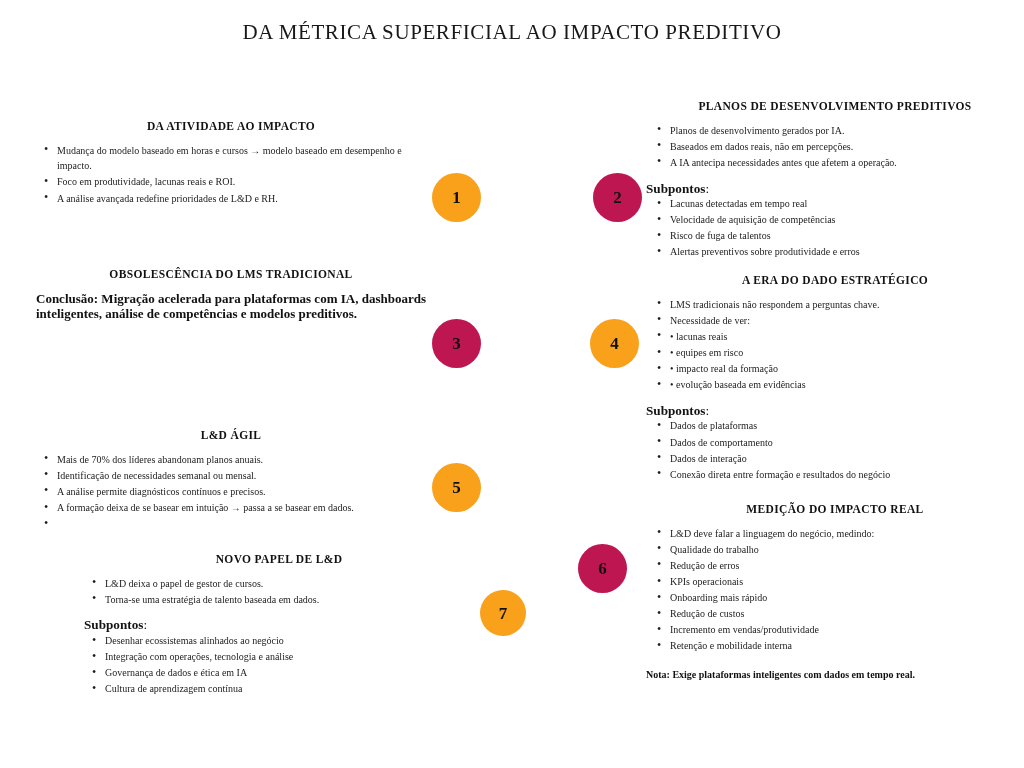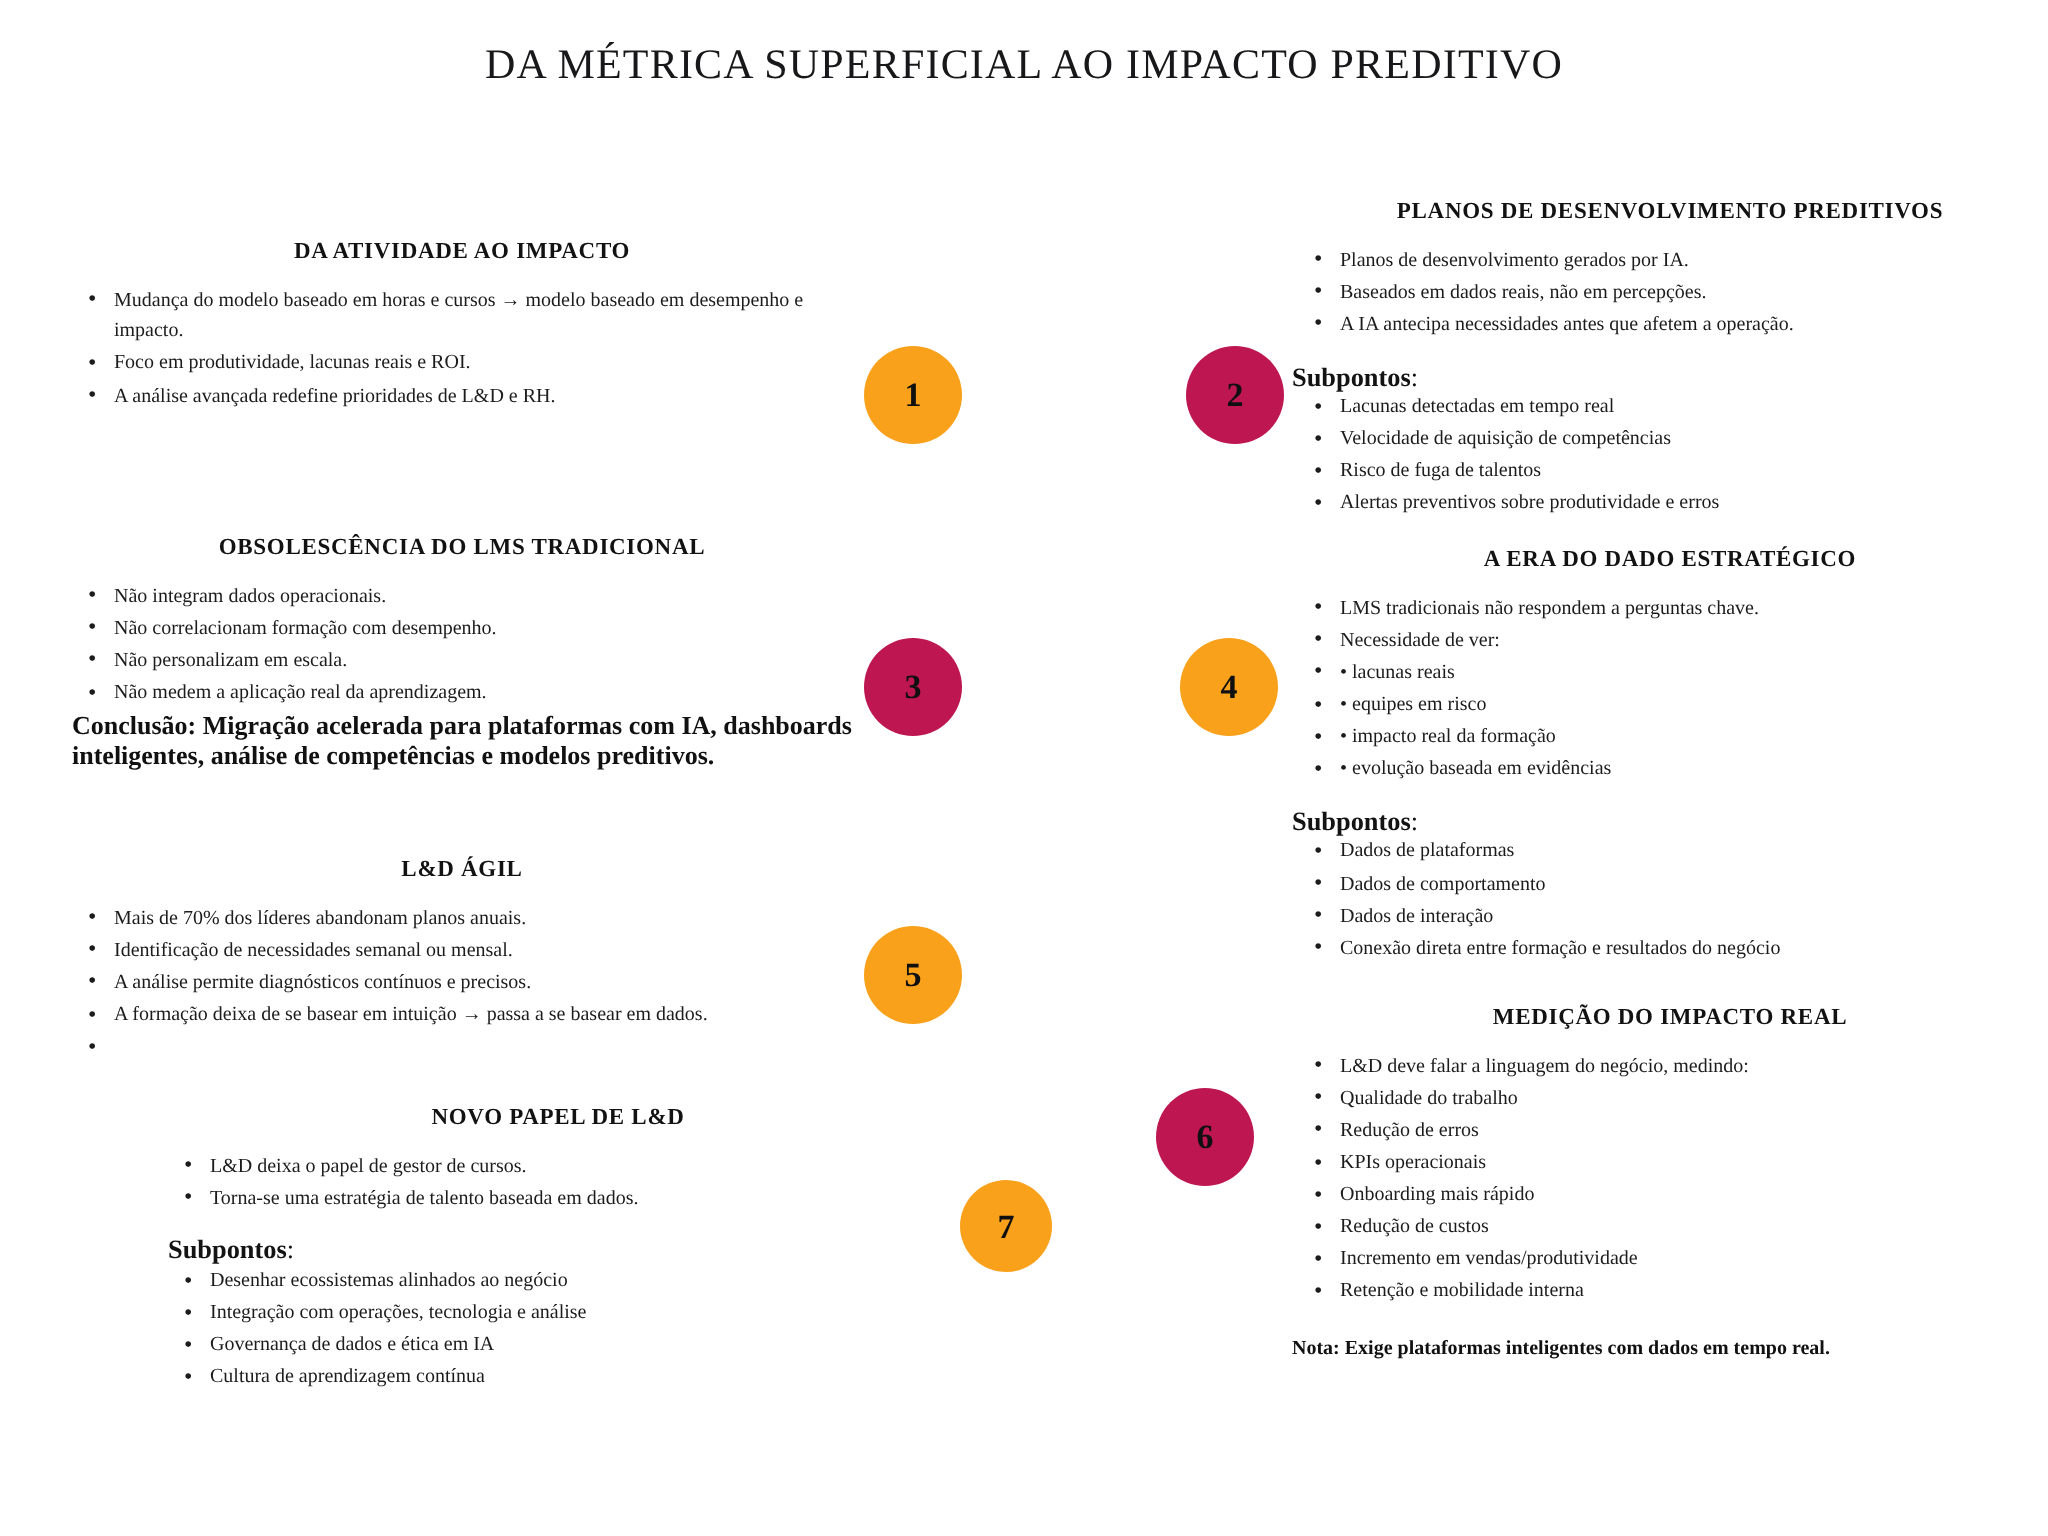--- a/index.html
+++ b/index.html
@@ -171,12 +171,6 @@
 
   <div class="block" id="block-3">
     <div class="block-heading">OBSOLESCÊNCIA DO LMS TRADICIONAL</div>
-    <ul class="bullets">
-      <li>Não integram dados operacionais.</li>
-      <li>Não correlacionam formação com desempenho.</li>
-      <li>Não personalizam em escala.</li>
-      <li>Não medem a aplicação real da aprendizagem.</li>
-    </ul>
     <p class="conclusion">Conclusão: Migração acelerada para plataformas com IA, dashboards inteligentes, análise de competências e modelos preditivos.</p>
   </div>
 

